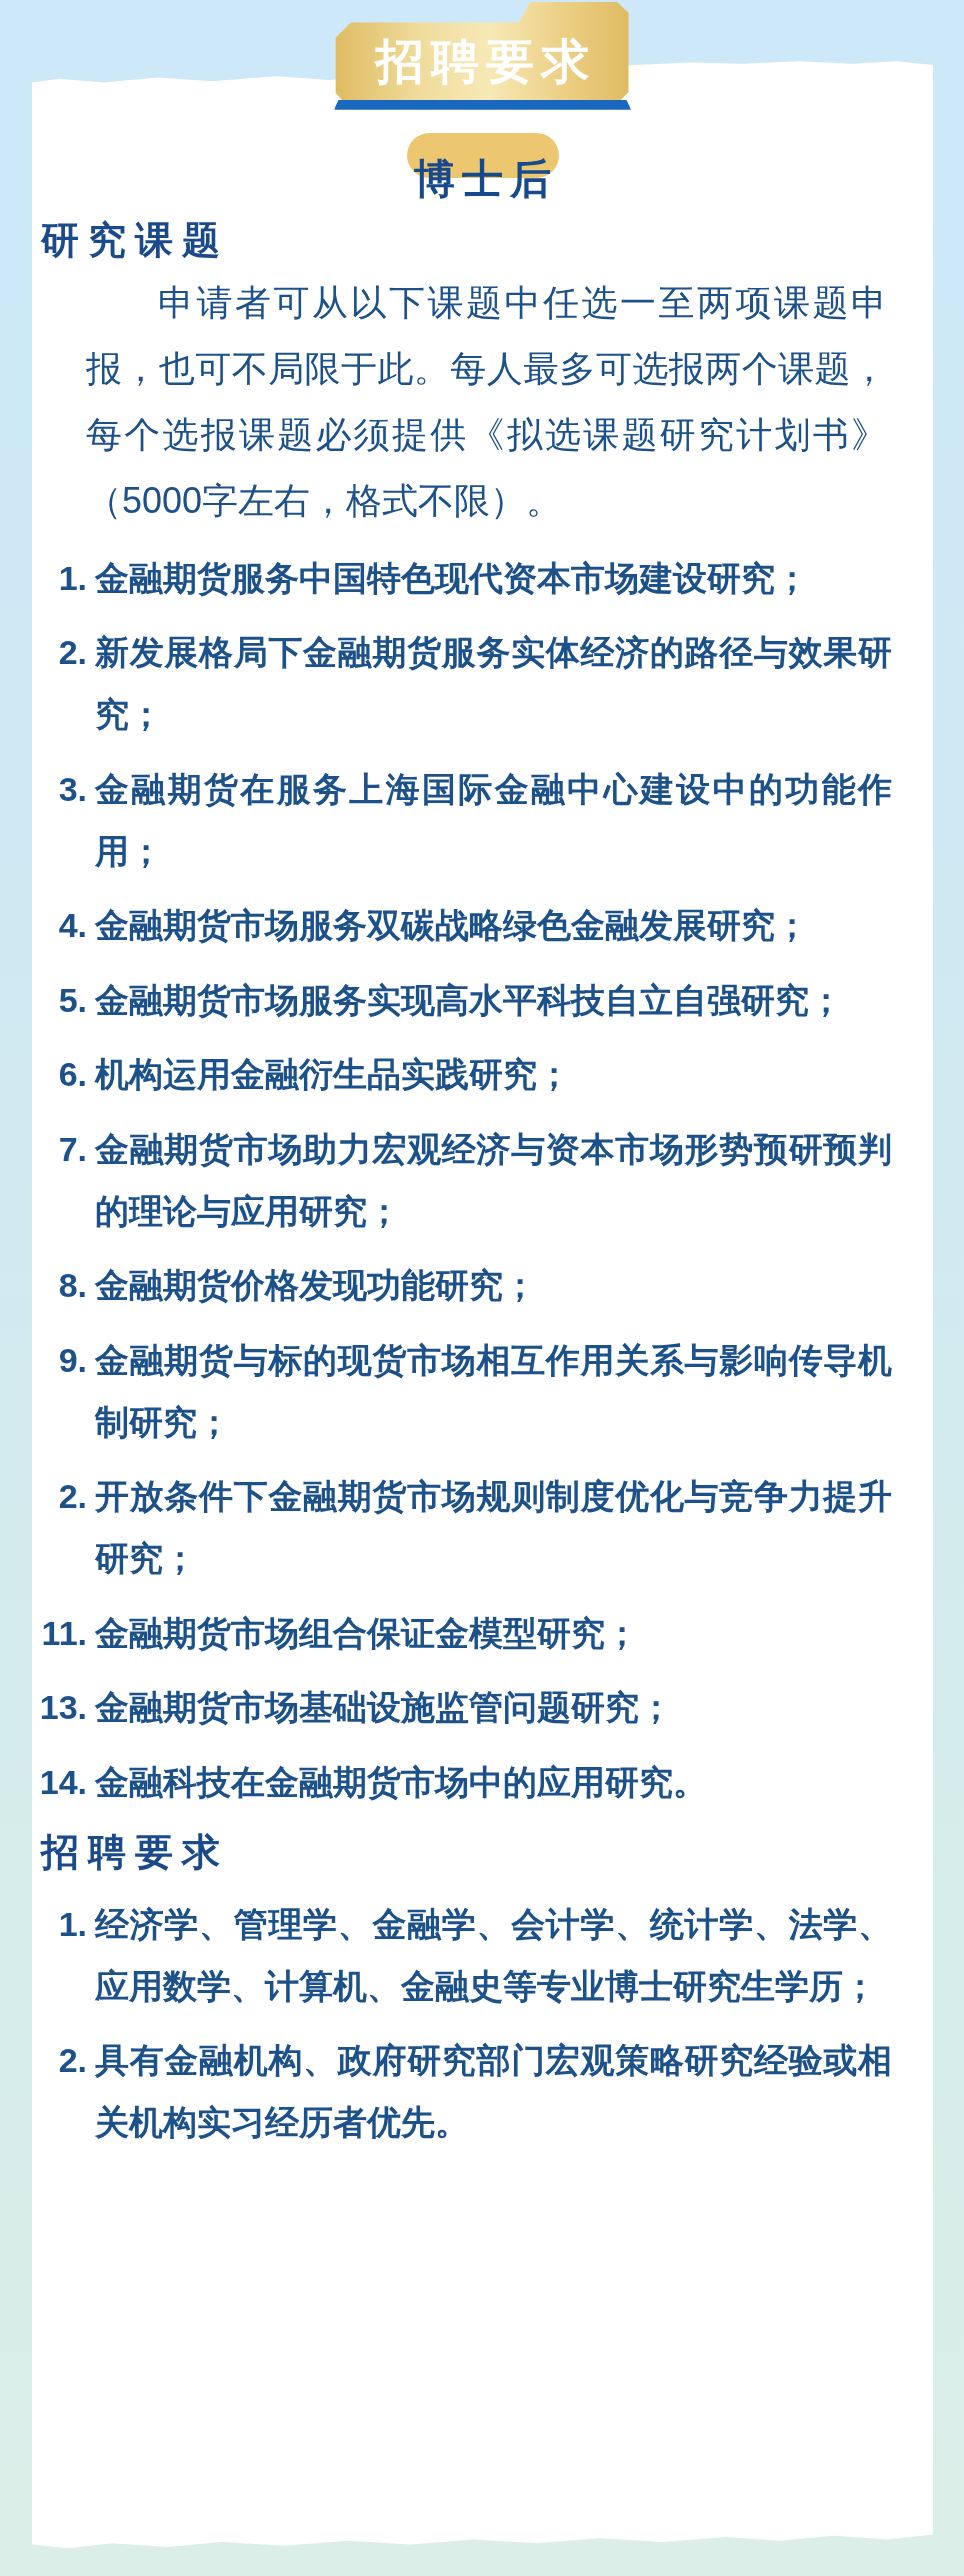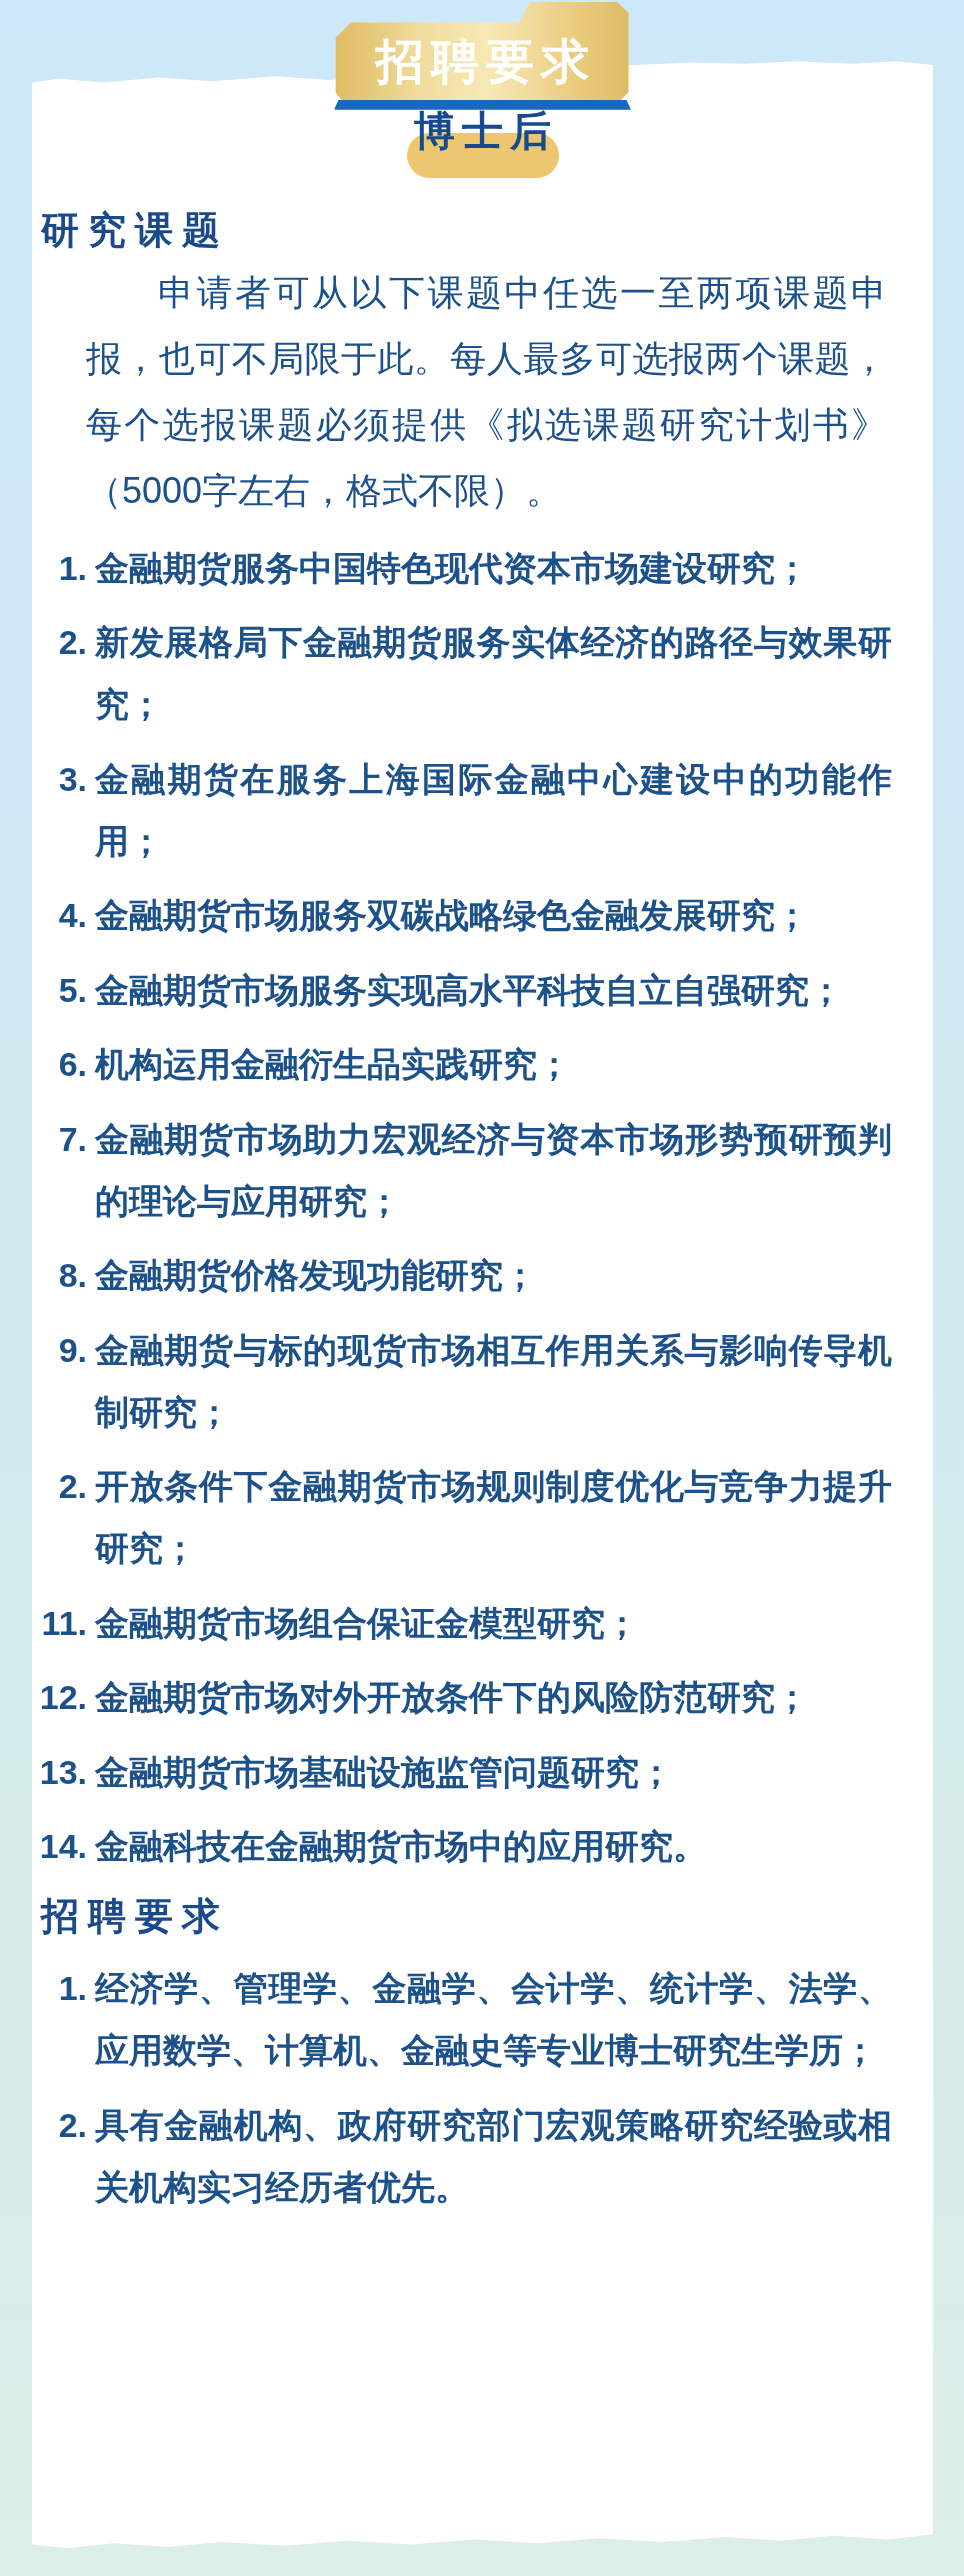--- a/index.html
+++ b/index.html
@@ -47,7 +47,7 @@
   }
   .badge-label{
     position:relative;z-index:2;font-size:41px;font-weight:700;color:#164a8c;
-    letter-spacing:7.1px;line-height:55px;text-indent:7.1px;
+    letter-spacing:7.1px;line-height:55px;text-indent:7.1px;margin-top:48px;
   }
   .section-heading{
     margin-top:21.4px;text-align:left;font-size:38px;font-weight:700;

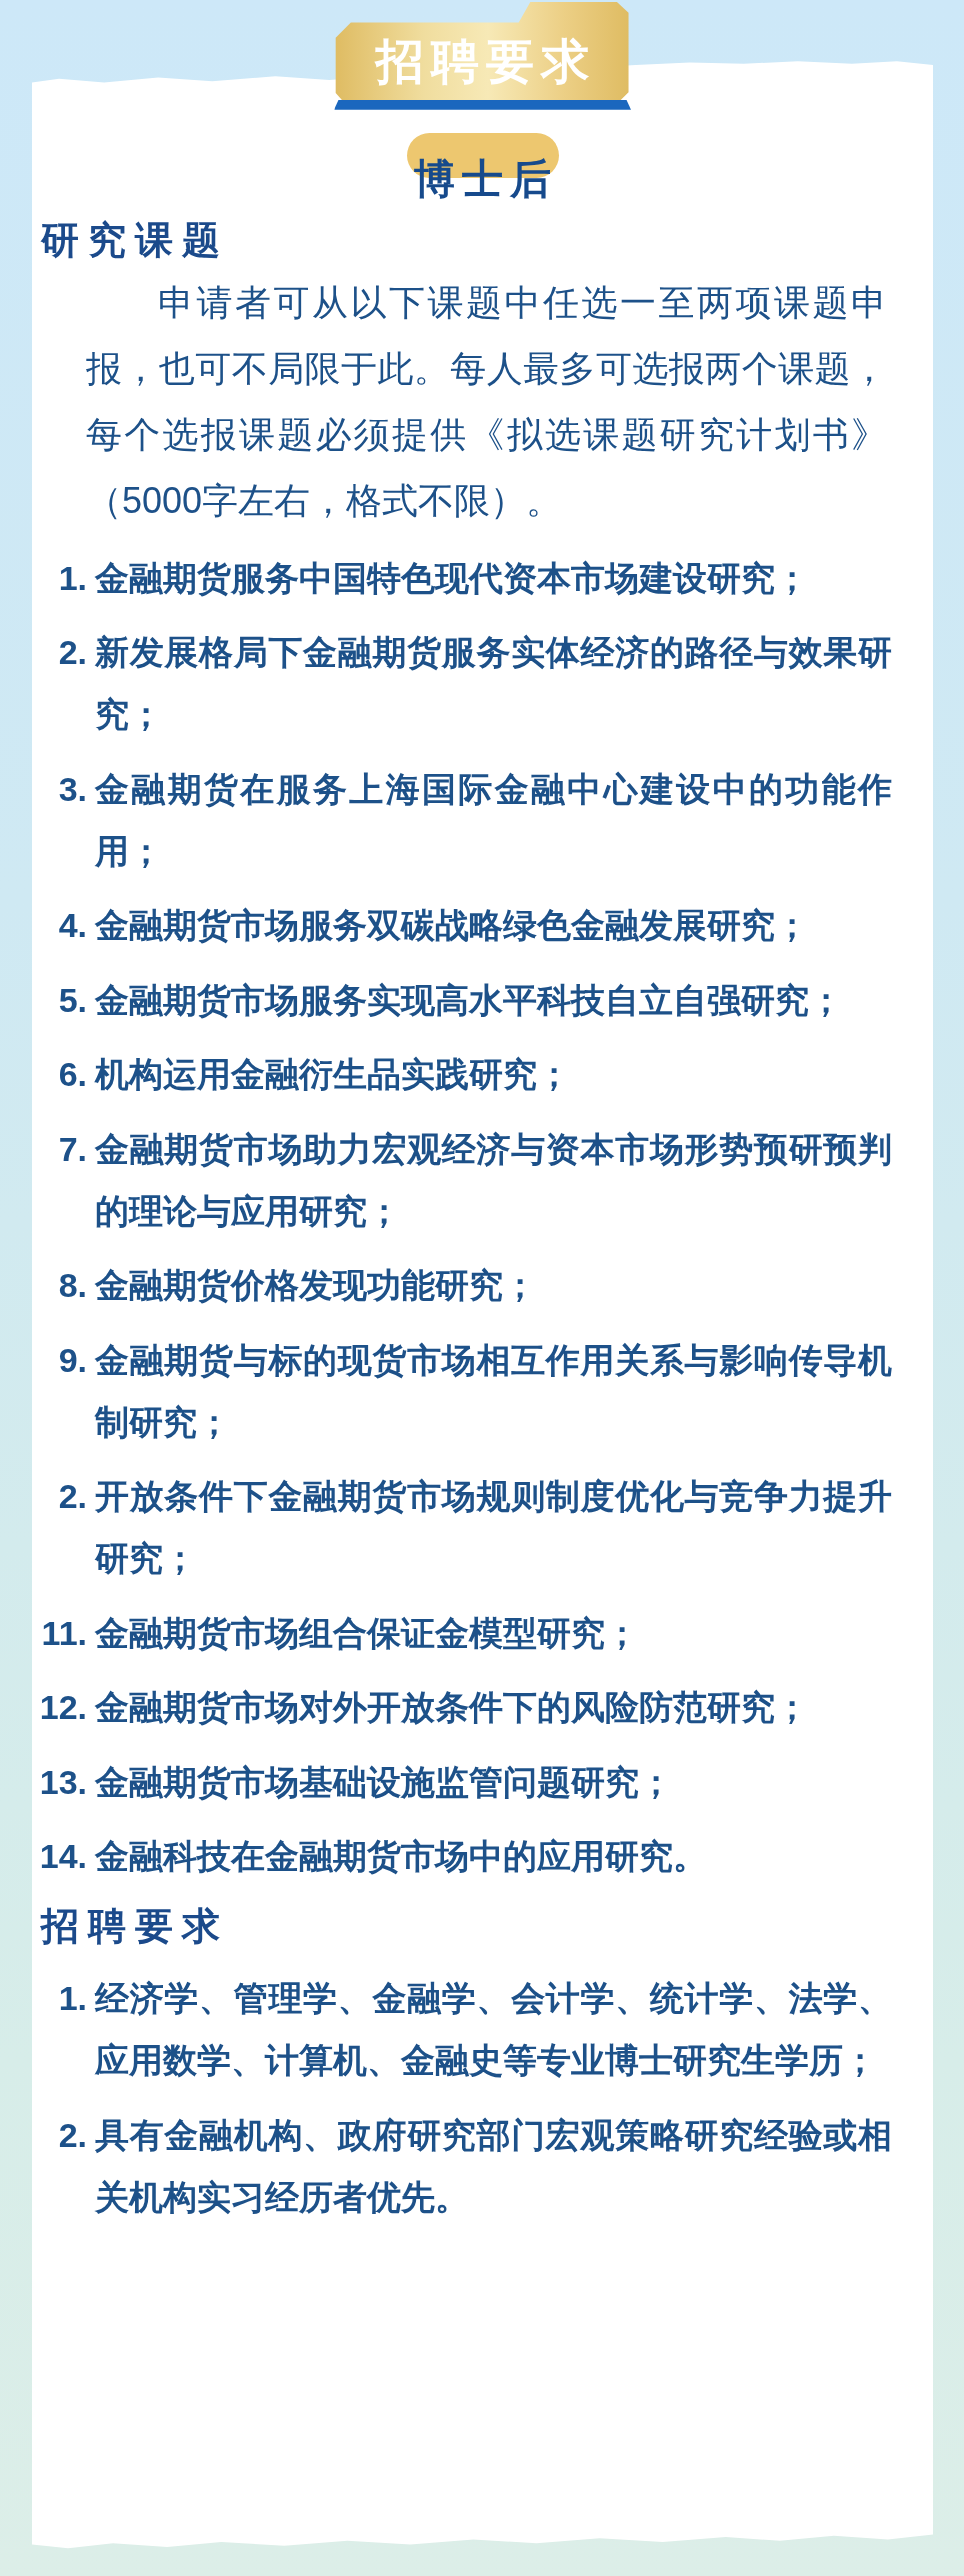--- a/index.html
+++ b/index.html
@@ -164,10 +164,6 @@
         <div class="text-cell">金融期货市场组合保证金模型研究；</div>
       </div>
 
-      <div class="num-row">
-        <div class="num-cell">12.</div>
-        <div class="text-cell">金融期货市场对外开放条件下的风险防范研究；</div>
-      </div>
 
       <div class="num-row">
         <div class="num-cell">13.</div>

